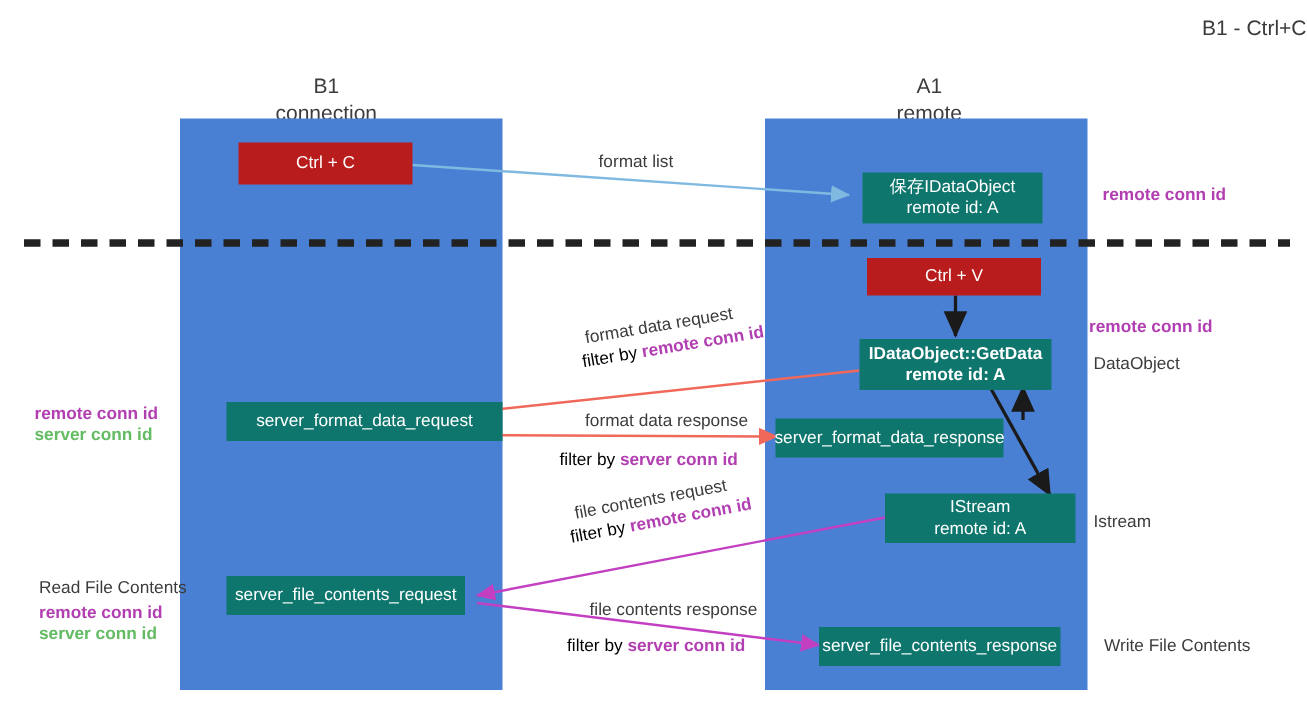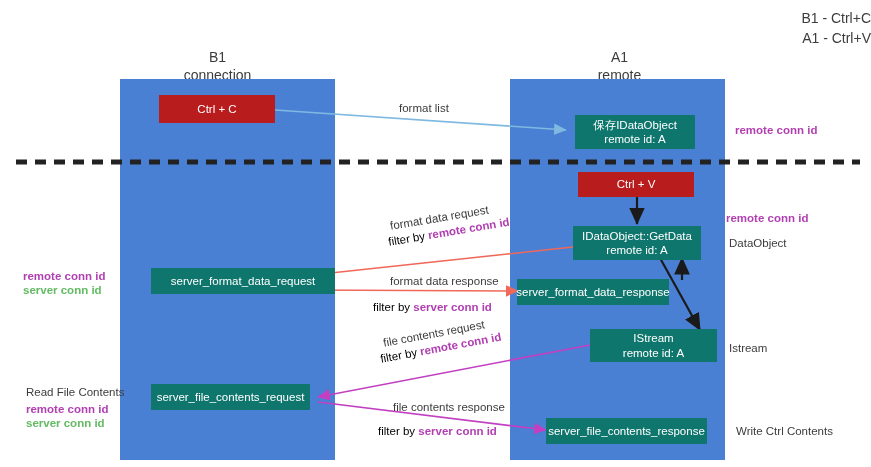--- a/index.html
+++ b/index.html
@@ -74,7 +74,6 @@
 
   <div class="title" style="left:0; top:8px;">
     <div>B1 - Ctrl+C</div>
-    <div>A1 - Ctrl+V</div>
   </div>
 
   <div class="colhead" style="left:155px; top:48px; width:125px;">

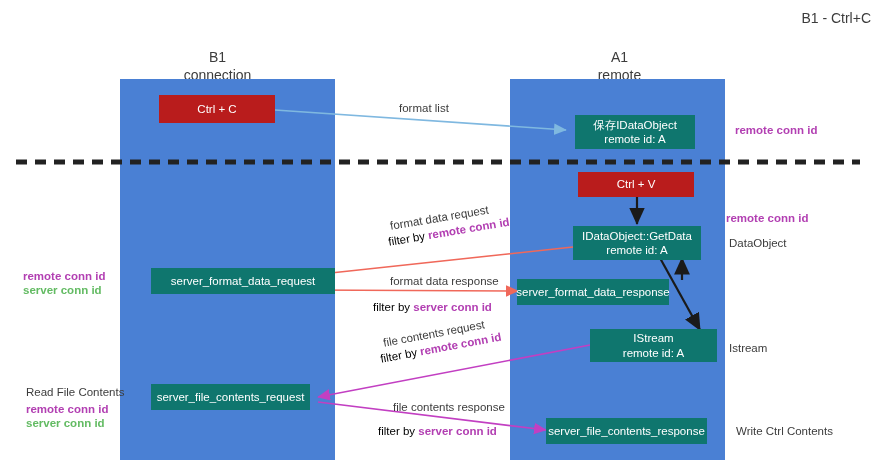--- a/index.html
+++ b/index.html
@@ -136,7 +136,7 @@
     <div>Ctrl + V</div>
   </div>
 
-  <div class="box orange" style="left:573px; top:226px; width:128px; height:34px;">
+  <div class="box orange" style="left:573px; top:226px; width:128px; height:34px;font-weight:bold;">
     <div>IDataObject::GetData</div>
     <div class="l2">remote id: A</div>
   </div>

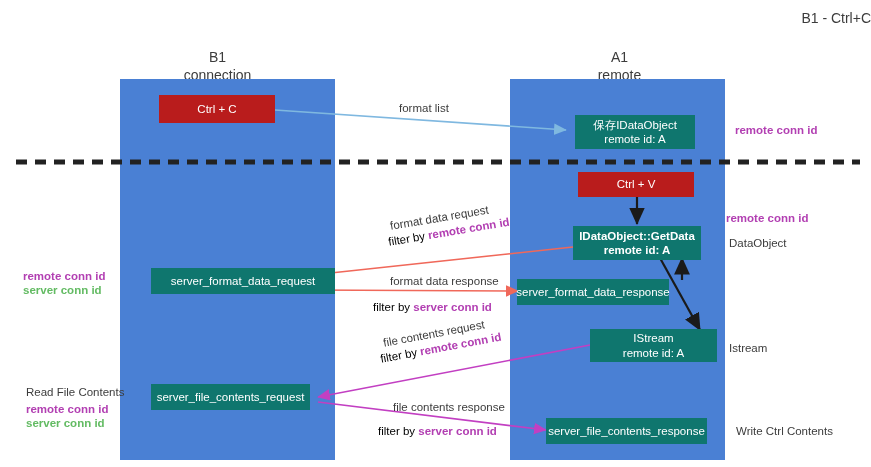--- a/index.html
+++ b/index.html
@@ -188,7 +188,7 @@
   <div class="txt purple" style="left:726px; top:211px;">remote conn id</div>
   <div class="txt" style="left:729px; top:236px;">DataObject</div>
   <div class="txt" style="left:729px; top:341px;">Istream</div>
-  <div class="txt" style="left:736px; top:424px;">Write Ctrl Contents</div>
+  <div class="txt" style="left:736px; top:424px;">Write File Contents</div>
 
   <div class="txt purple" style="left:23px; top:269px;">remote conn id</div>
   <div class="txt green-t" style="left:23px; top:283px;">server conn id</div>

